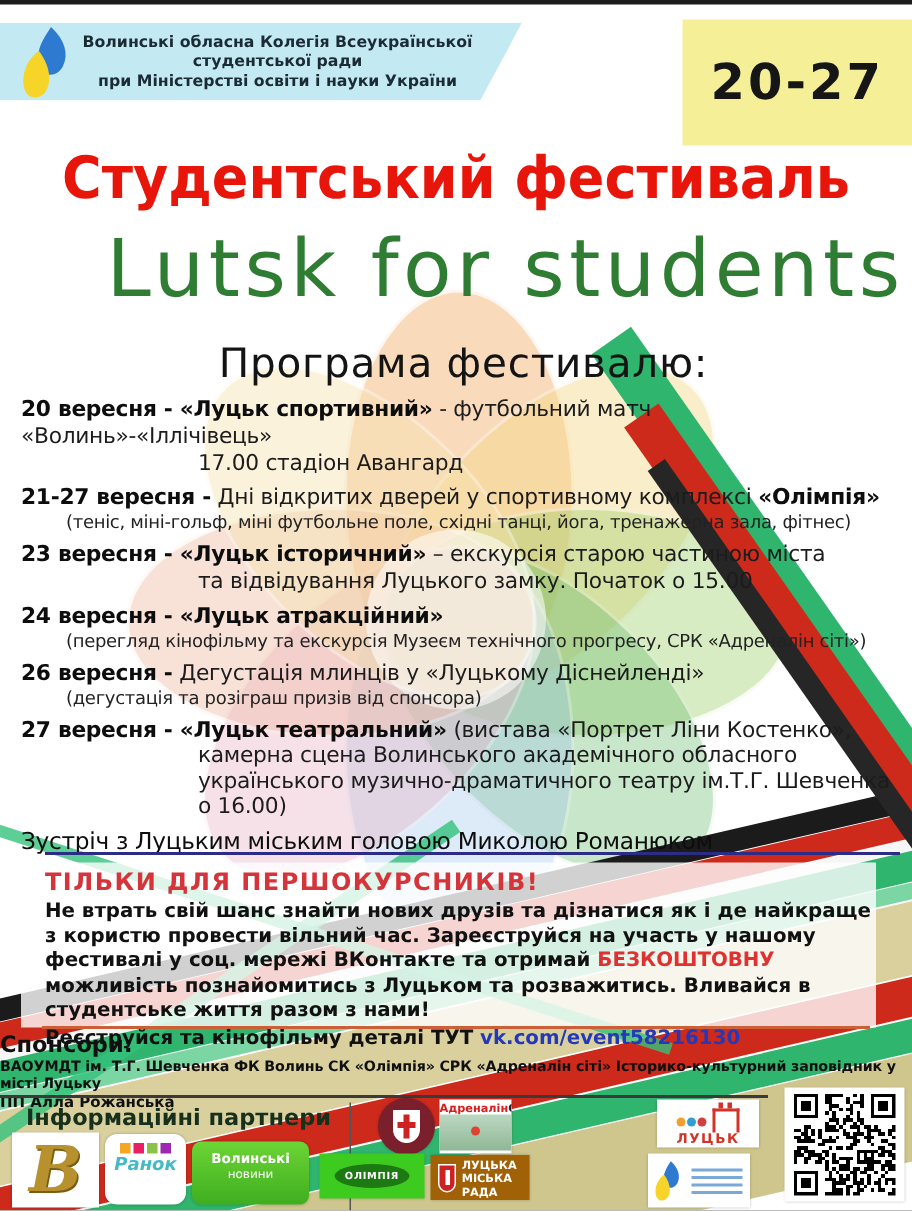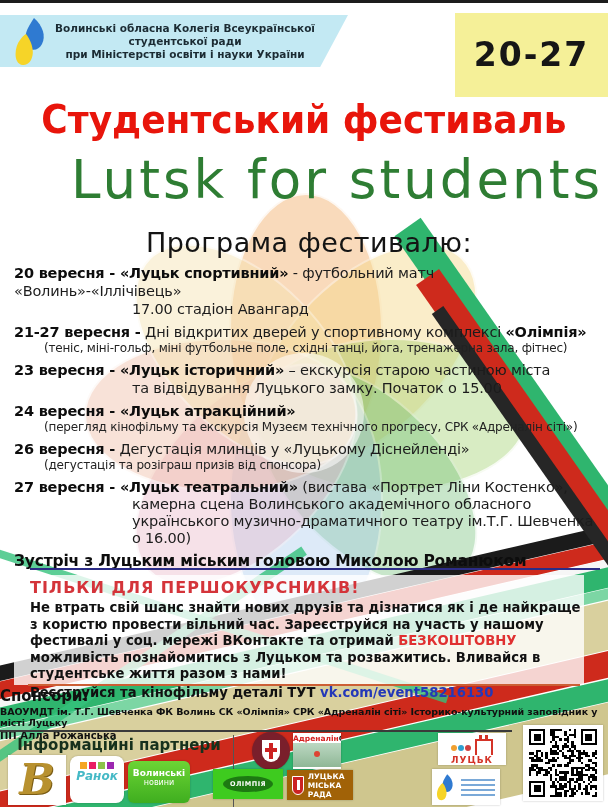--- a/index.html
+++ b/index.html
@@ -64,7 +64,7 @@
   .pline:empty,.psmall:empty{display:none;}
   .psmall{margin-left:30px;font-size:12px;line-height:15px;color:#222;}
   .pl3{line-height:17px;}
-  .meeting{font-size:15.5px;font-weight:bold;color:#0d0d0d;margin-top:2px;letter-spacing:-0.2px;}
+  .meeting{font-size:15.5px;font-weight:normal;color:#0d0d0d;margin-top:2px;letter-spacing:-0.2px;}
 
   .line-blue{position:absolute;left:30px;right:8px;top:565px;height:2px;background:#2c2c86;z-index:3;}
   .line-orange{position:absolute;left:28px;right:28px;top:681px;height:2px;background:#cc5f35;z-index:3;}

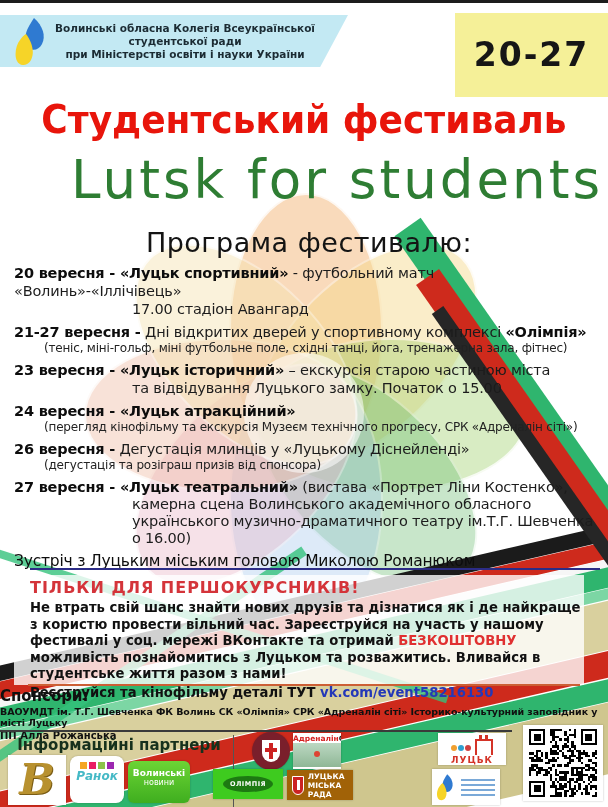--- a/index.html
+++ b/index.html
@@ -97,7 +97,7 @@
   .lg-ranok .cubes{display:flex;gap:2px;justify-content:center;margin-top:6px;}
   .lg-ranok .cubes i{width:7px;height:7px;display:block;}
   .lg-ranok .rk{font-size:12px;font-weight:bold;font-style:italic;color:#45b9c6;line-height:14px;}
-  .lg-vn{left:128px;top:758px;width:62px;height:42px;border-radius:6px;
+  .lg-vn{left:128px;top:758px;width:78px;height:42px;border-radius:6px;
          background:linear-gradient(#6cd435,#3fae1f);color:#fff;text-align:center;padding-top:7px;box-sizing:border-box;}
   .lg-vn .v1{font-size:9px;font-weight:bold;line-height:10px;}
   .lg-vn .v2{font-size:8px;line-height:9px;}

